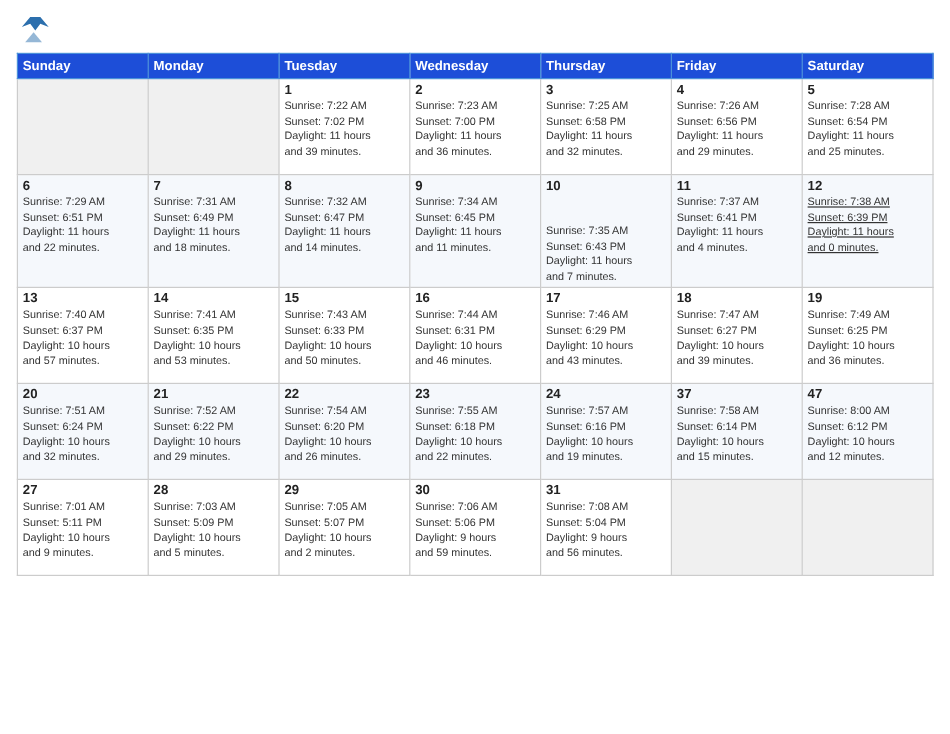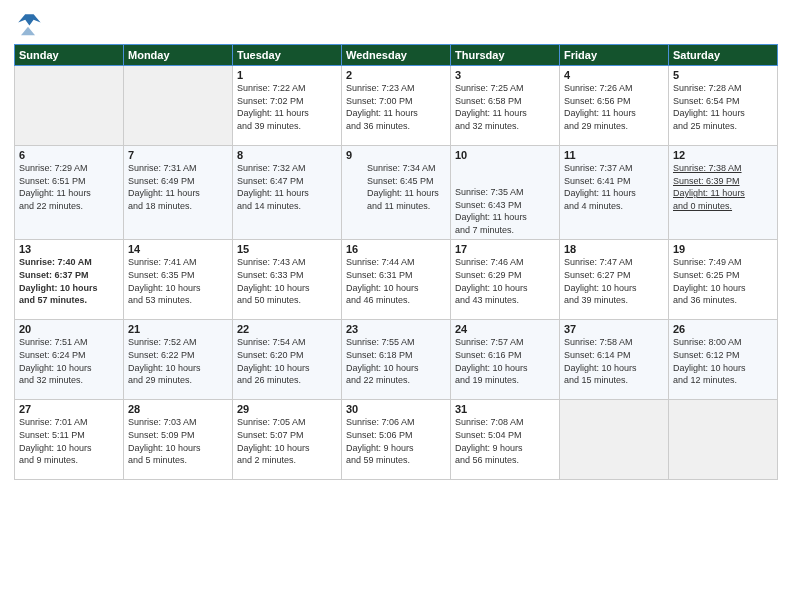--- a/index.html
+++ b/index.html
@@ -55,7 +55,7 @@
       table-layout: fixed;
     }
     .calendar-table th {
-      background: #14532d;
+      background: #1d4ed8;
       color: #fff;
       font-size: 11px;
       font-weight: bold;

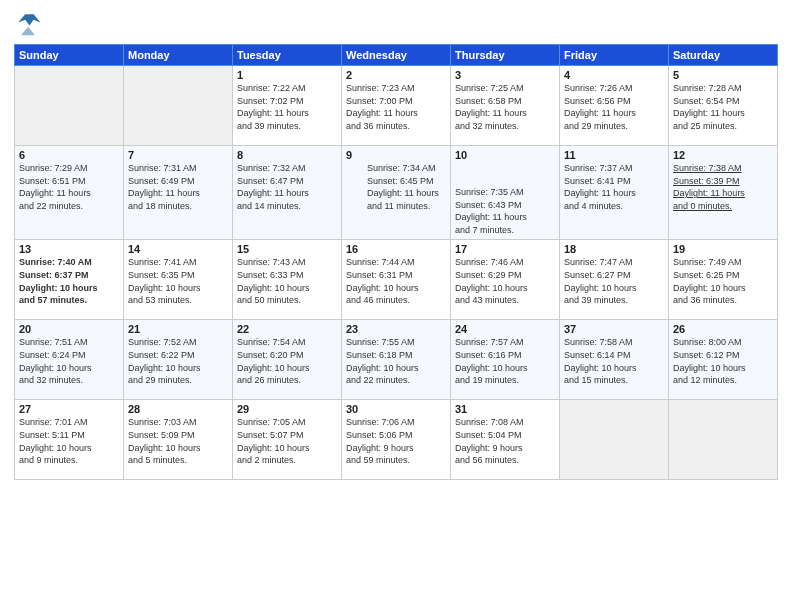--- a/index.html
+++ b/index.html
@@ -188,7 +188,7 @@
           </td>
           <td>
             <span class="day-number">9</span>
-            <div class="day-info" style="white-space: pre-line; margin-left: 21px;">Sunrise: 7:34 AM
+            <div class="day-info" style="white-space: pre-line;">Sunrise: 7:34 AM
 Sunset: 6:45 PM
 Daylight: 11 hours
 and 11 minutes.</div>

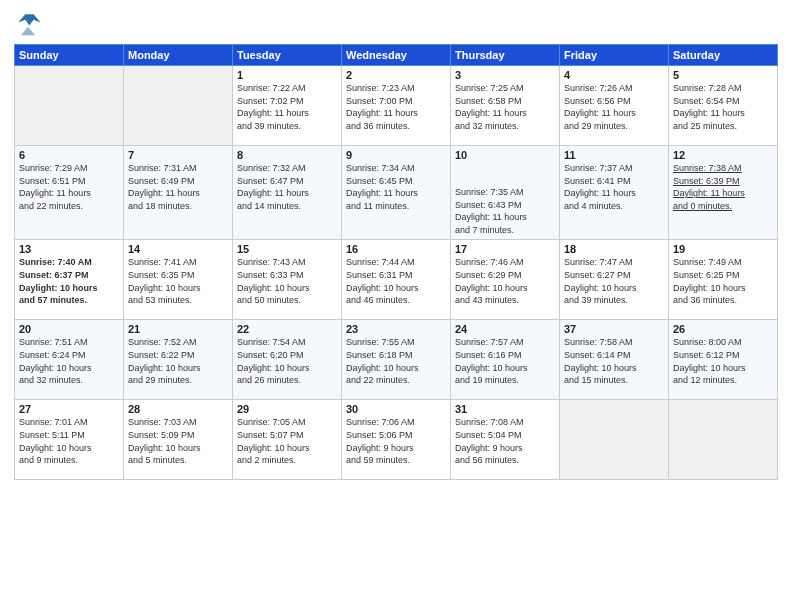--- a/index.html
+++ b/index.html
@@ -218,7 +218,7 @@
         <tr>
           <td>
             <span class="day-number">13</span>
-            <div class="day-info" style="white-space: pre-line; font-weight: bold;">Sunrise: 7:40 AM
+            <div class="day-info" style="white-space: pre-line;">Sunrise: 7:40 AM
 Sunset: 6:37 PM
 Daylight: 10 hours
 and 57 minutes.</div>

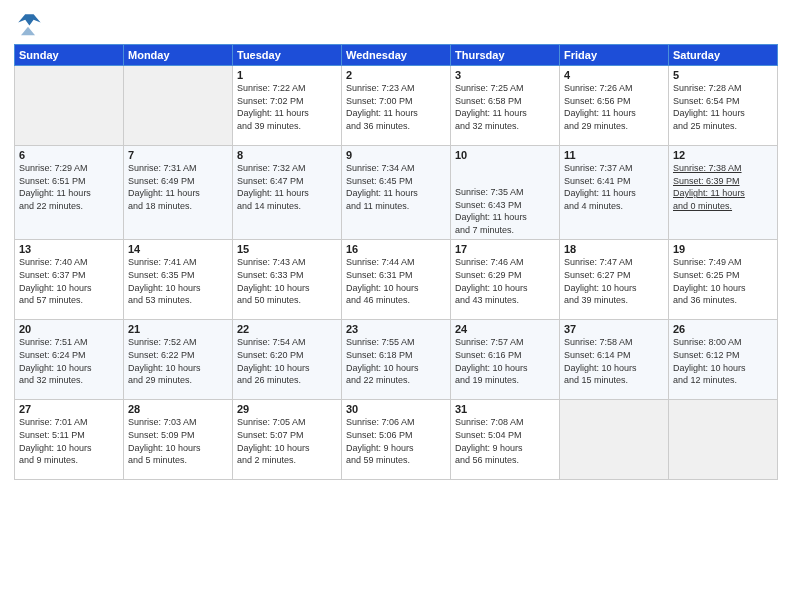--- a/index.html
+++ b/index.html
@@ -310,7 +310,7 @@
 and 15 minutes.</div>
           </td>
           <td>
-            <span class="day-number">26</span>
+            <span class="day-number">47</span>
             <div class="day-info" style="white-space: pre-line;">Sunrise: 8:00 AM
 Sunset: 6:12 PM
 Daylight: 10 hours

